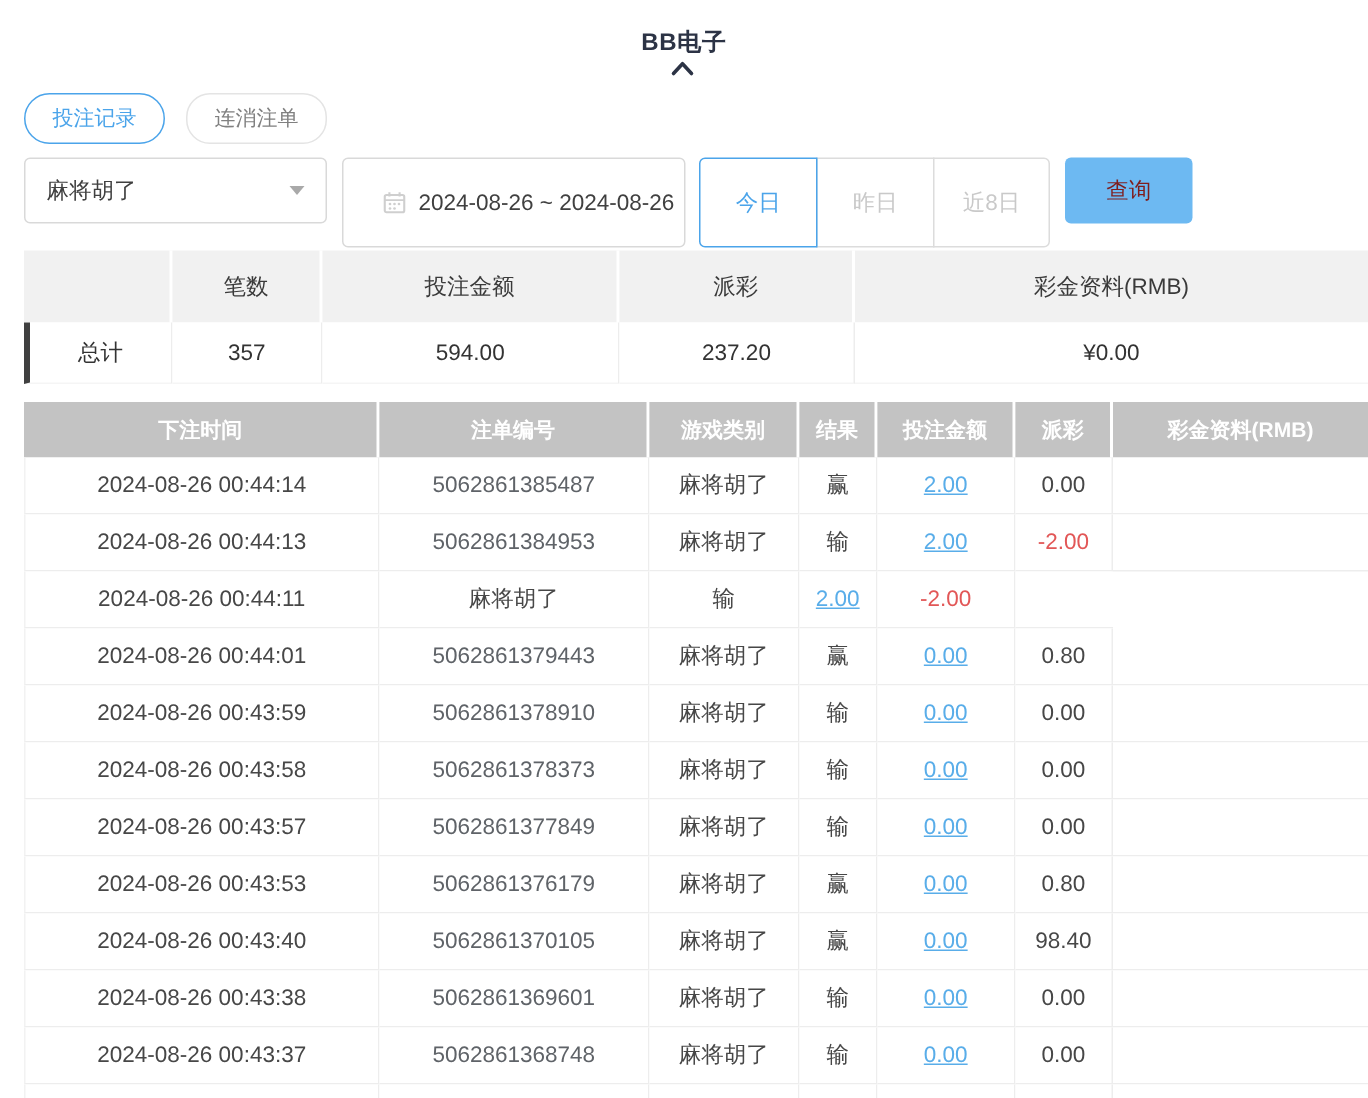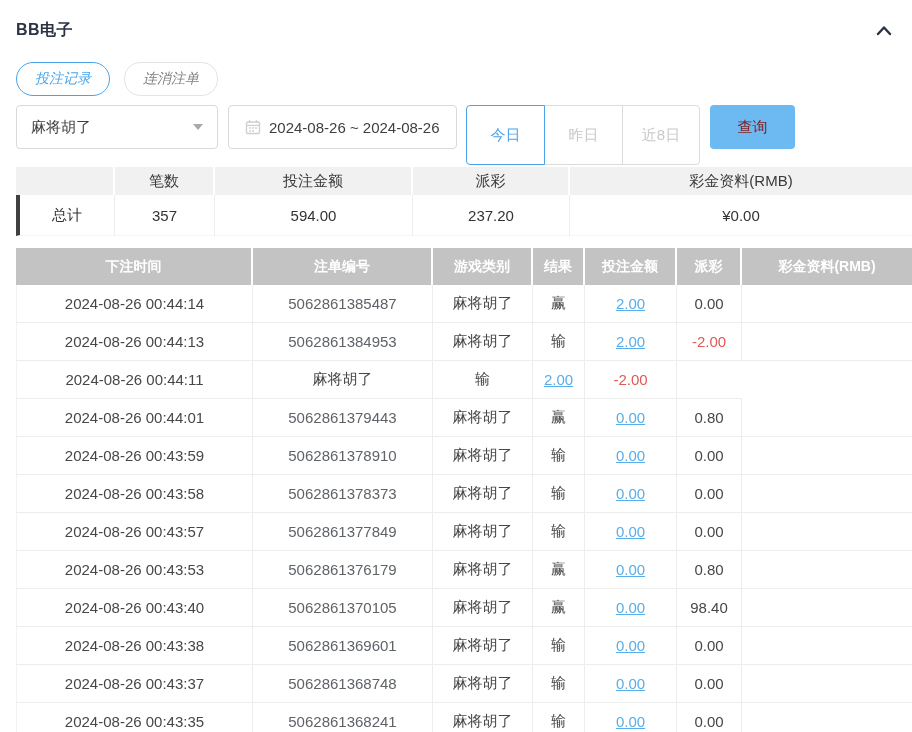--- a/index.html
+++ b/index.html
@@ -17,6 +17,7 @@
     margin: 18px 16px 0 16px;
     display: flex; align-items: center; justify-content: space-between;
     height: 24px;
+    flex-direction: column;
   }
   .panel-title { font-size: 16px; font-weight: bold; color: #2c3345; letter-spacing: .5px; }
   .collapse-btn { width: 20px; height: 20px; display: flex; align-items: center; justify-content: center; cursor: pointer; margin-right: 2px; }

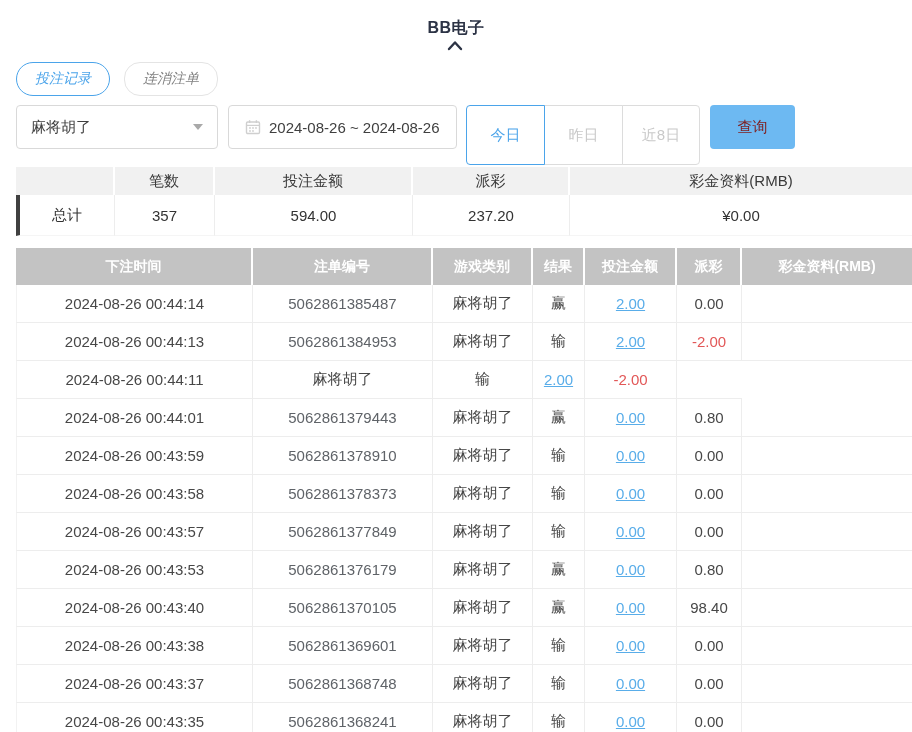--- a/index.html
+++ b/index.html
@@ -23,7 +23,7 @@
   .collapse-btn { width: 20px; height: 20px; display: flex; align-items: center; justify-content: center; cursor: pointer; margin-right: 2px; }
 
   
-  .tabs { margin: 20px 16px 0 16px; display: flex; gap: 14px; height: 34px; font-style: italic; }
+  .tabs { margin: 20px 16px 0 16px; display: flex; gap: 14px; height: 34px; }
   .tab {
     height: 34px; padding: 0 18px; display: inline-flex; align-items: center;
     font-size: 14px; background: #fff; cursor: pointer; white-space: nowrap;

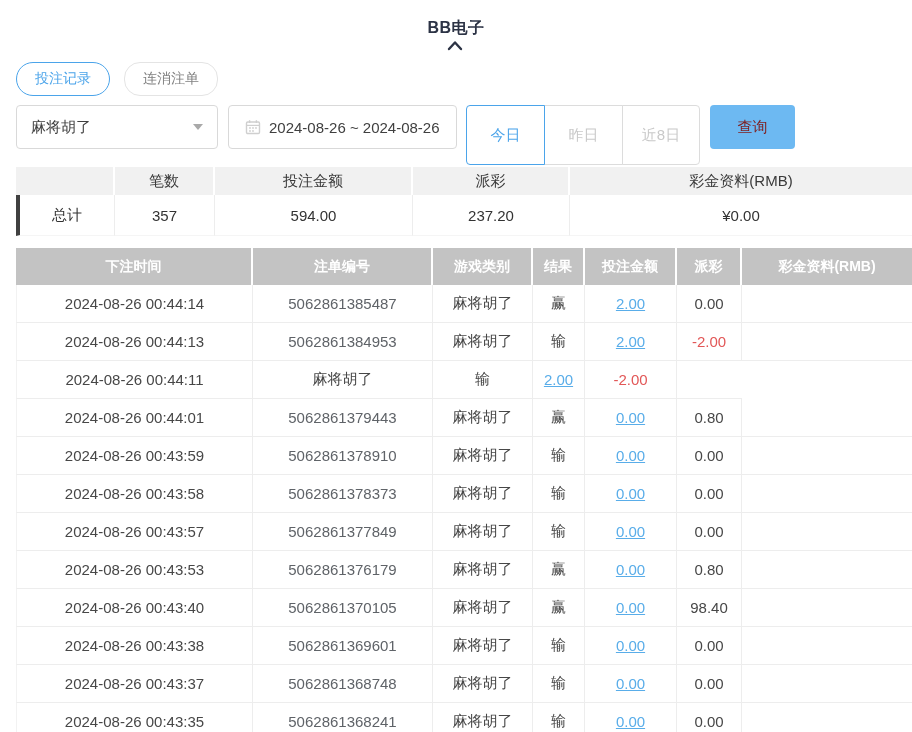--- a/index.html
+++ b/index.html
@@ -43,8 +43,8 @@
     border-top: 6px solid #a9a9a9;
   }
   .date-box {
-    margin-left: 10px; width: 229px; height: 44px; border: 1px solid #d9d9d9; border-radius: 4px;
-    display: flex; align-items: center; padding: 0 16px; gap: 8px; font-size: 15px; color: #404040;
+    margin-left: 10px; width: 229px; height: 60px; border: 1px solid #d9d9d9; border-radius: 4px;
+    display: flex; align-items: center; padding: 0 26px; gap: 8px; font-size: 15px; color: #404040;
     cursor: pointer; white-space: nowrap;
   }
   .seg-group { margin-left: 9px; display: flex; }

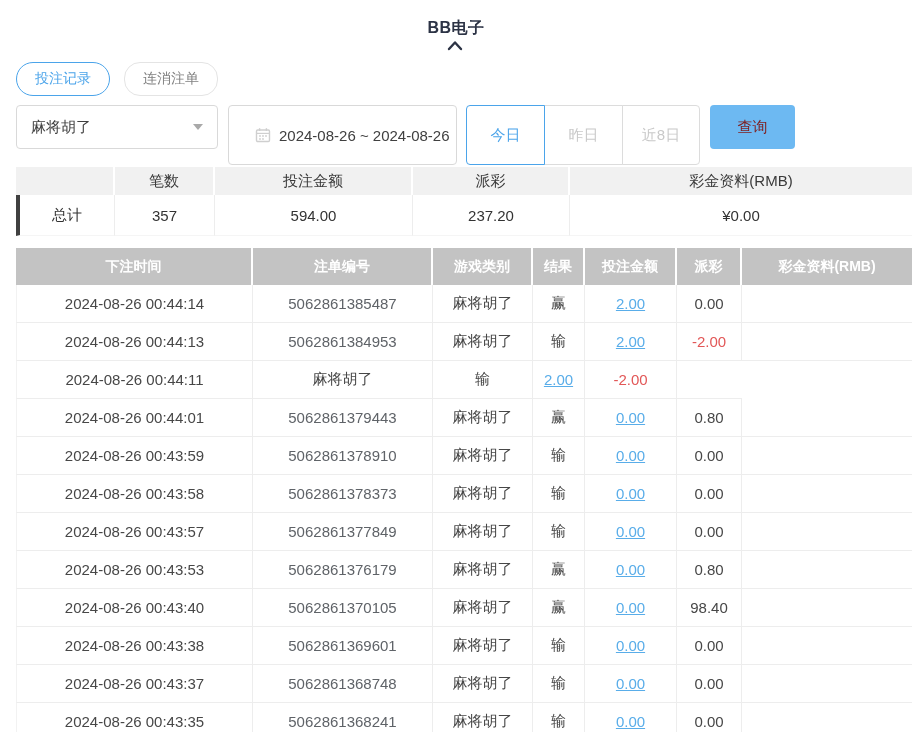--- a/index.html
+++ b/index.html
@@ -72,7 +72,7 @@
     display: flex; align-items: center; justify-content: center; font-size: 15px;
   }
   .summary-head .cell {
-    height: 28px; background: #f1f1f1; color: #3a3a3a;
+    height: 48px; background: #f1f1f1; color: #3a3a3a;
     border-right: 2px solid #ffffff;
   }
   .summary-head .cell:last-child { border-right: none; }

